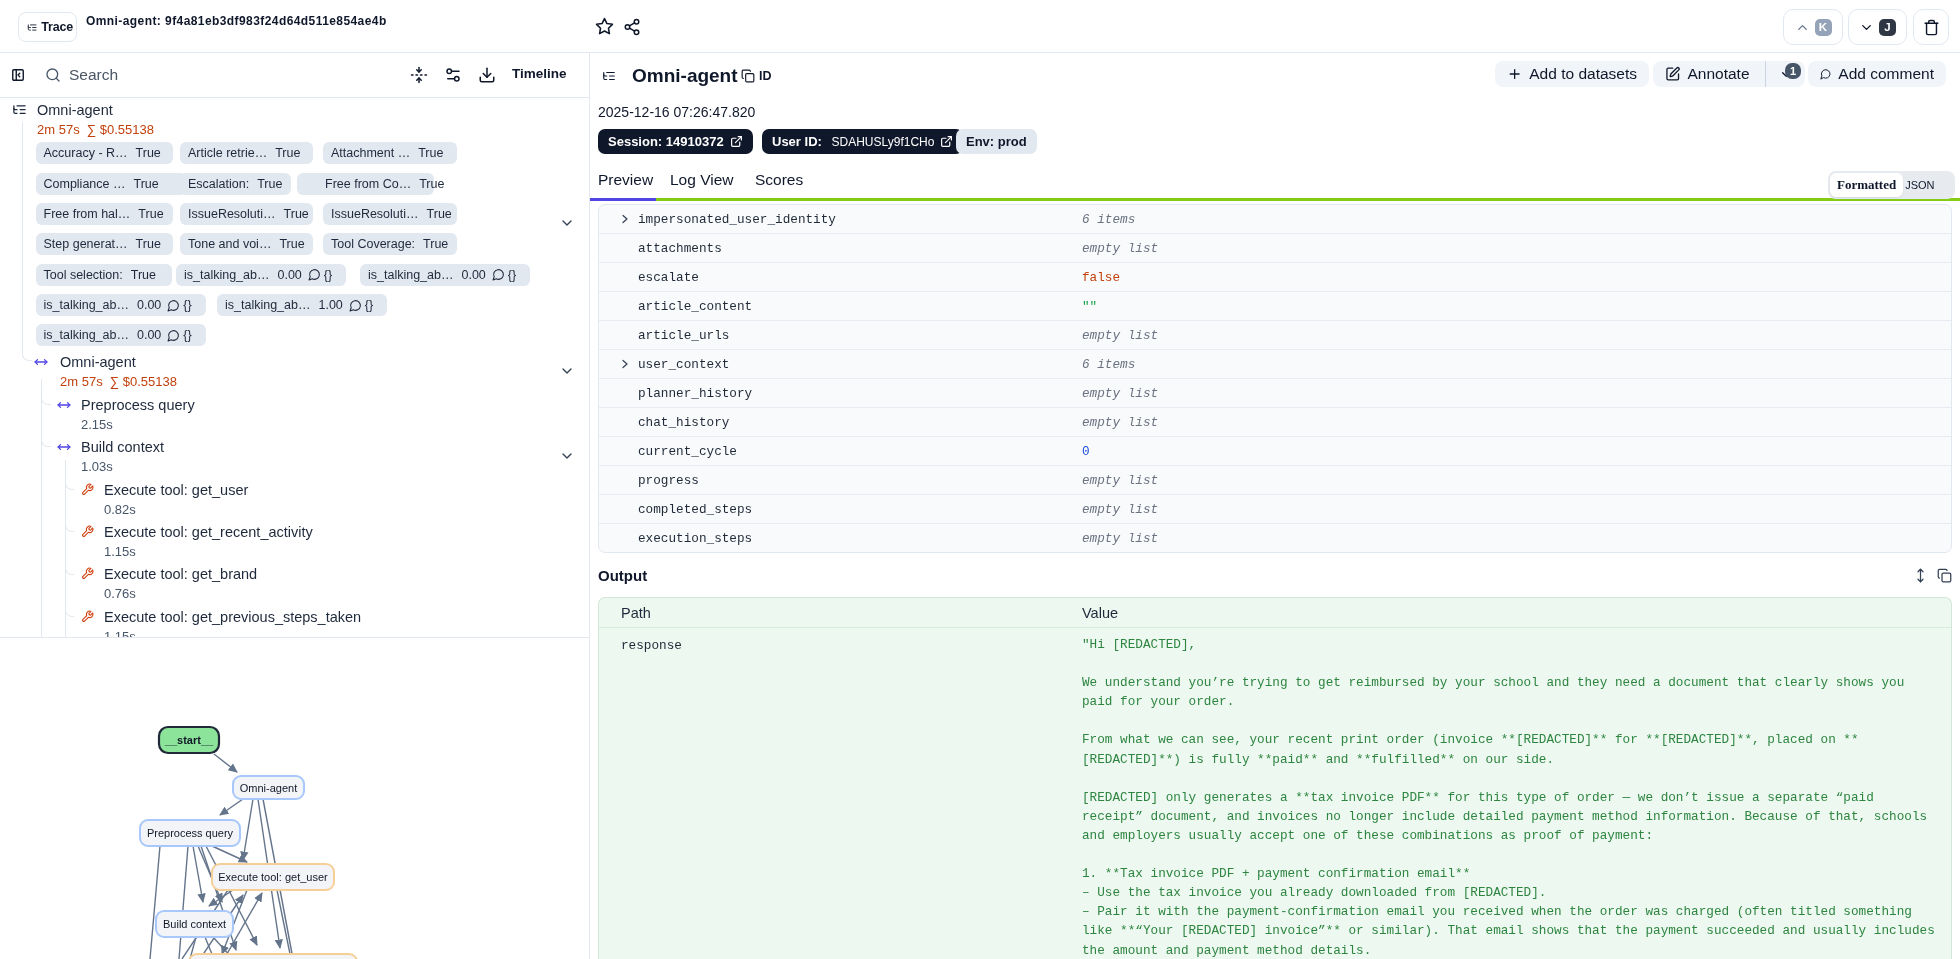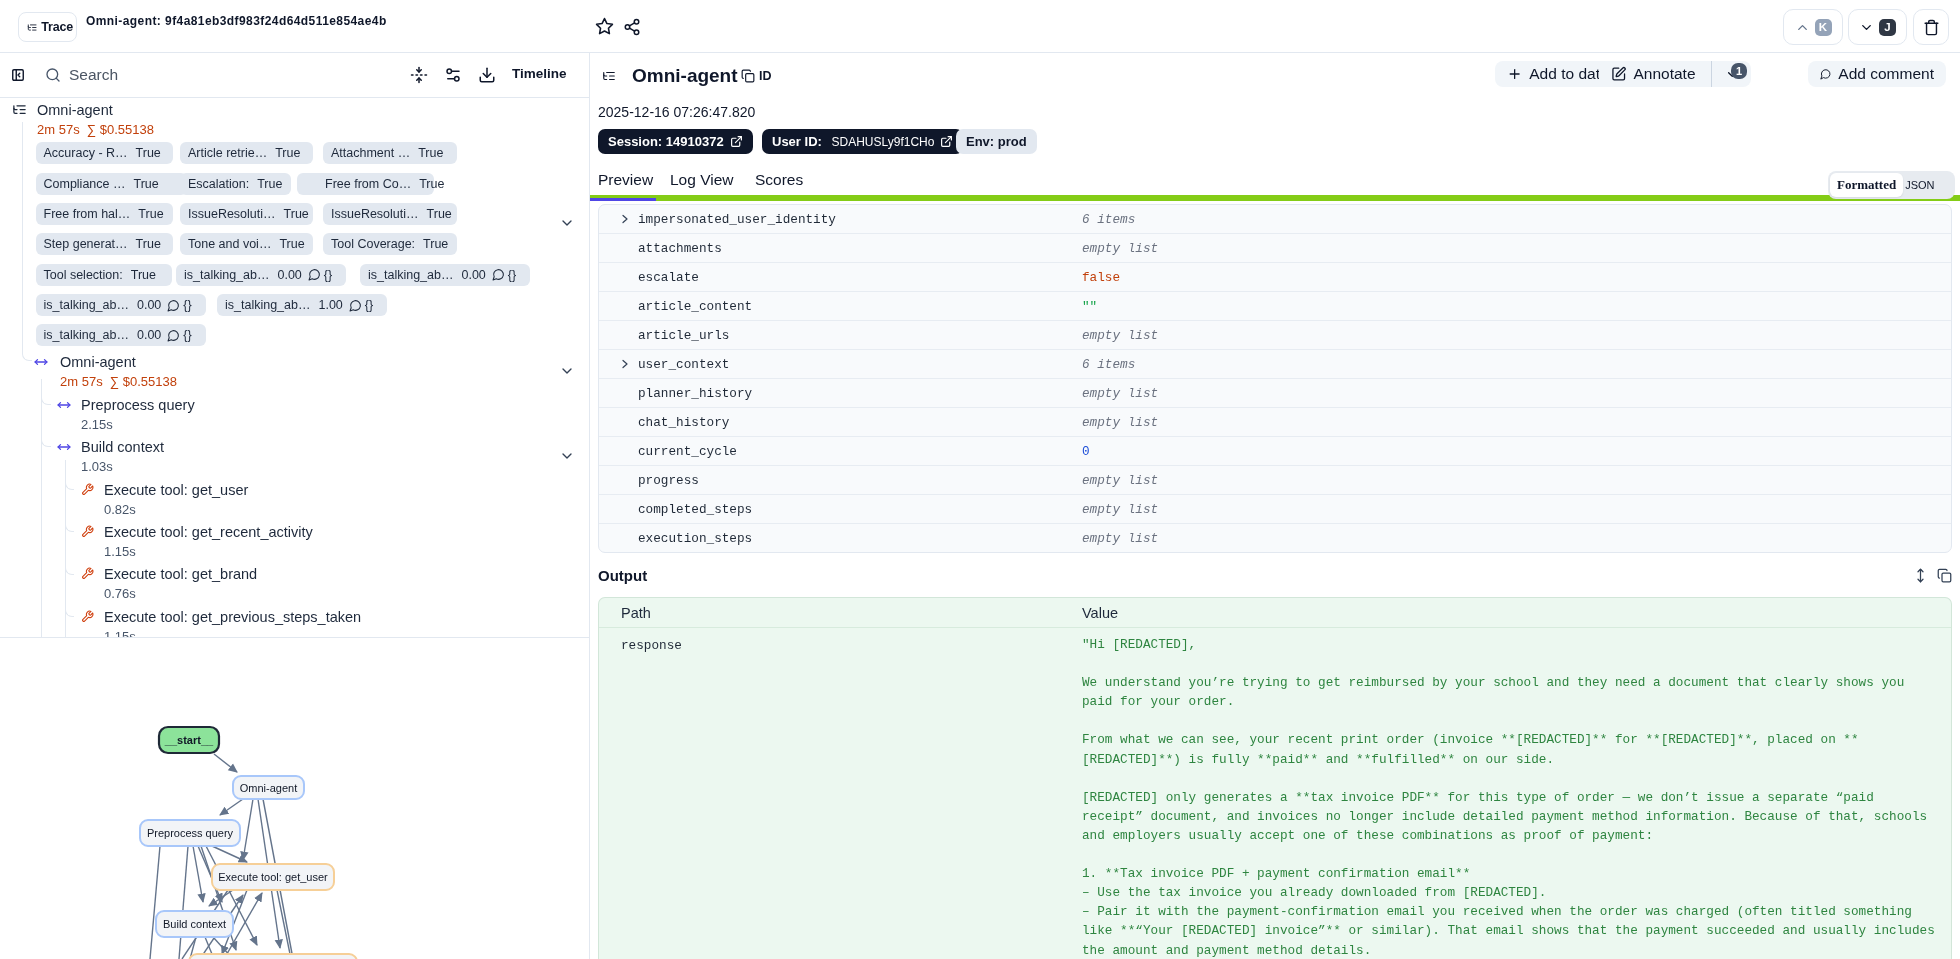--- a/index.html
+++ b/index.html
@@ -413,7 +413,7 @@
         <path d="M12 5v14"></path>
       </svg>
     Add to datasets</div>
-  <div class="hbtn" style="left:1009px;width:152px;">
+  <div class="hbtn" style="left:1063px;width:152px;">
     <svg width="16" height="16" viewBox="0 0 24 24" fill="none" stroke="#0f172a" stroke-width="2" stroke-linecap="round" stroke-linejoin="round">
         <path d="M12 3H5a2 2 0 0 0-2 2v14a2 2 0 0 0 2 2h14a2 2 0 0 0 2-2v-7"></path>
         <path d="M18.375 2.625a1 1 0 0 1 3 3l-9.013 9.014a2 2 0 0 1-.853.505l-2.873.84a.5.5 0 0 1-.62-.62l.84-2.873a2 2 0 0 1 .506-.852z"></path>

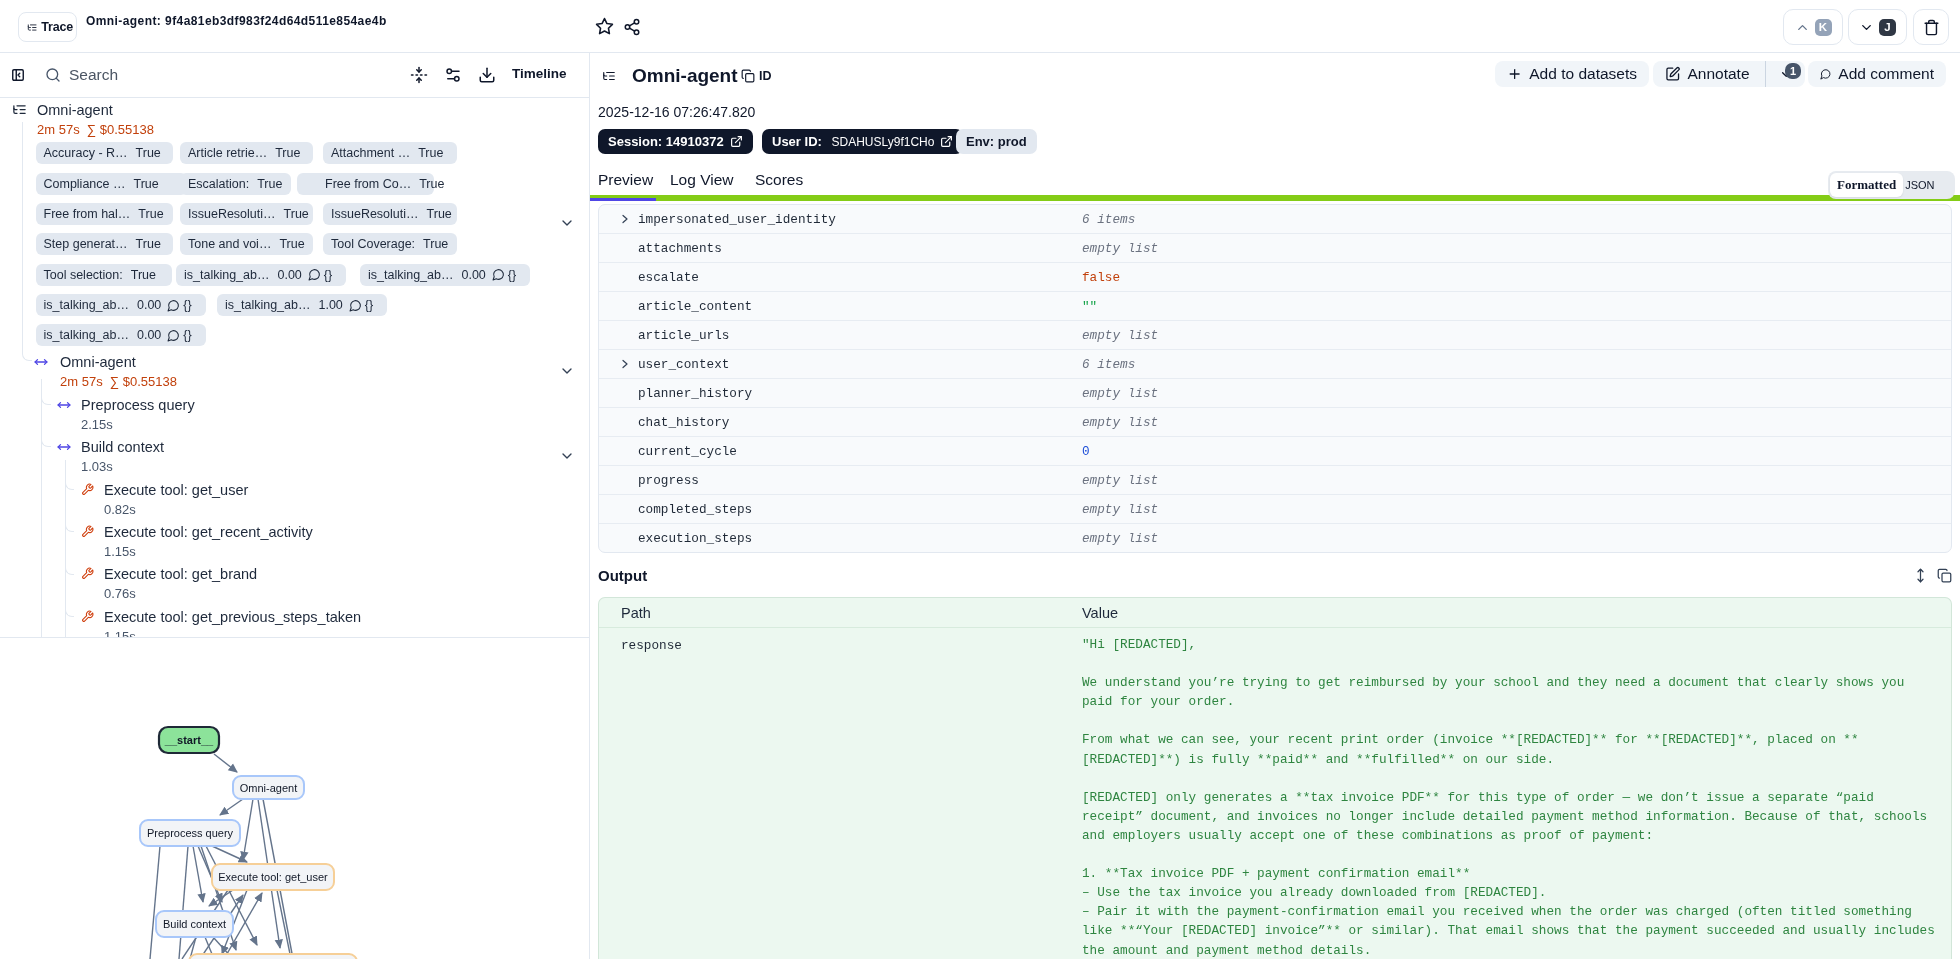--- a/index.html
+++ b/index.html
@@ -46,7 +46,7 @@
   display:flex; align-items:center; gap:7px; padding:0 12px; font-size:15.5px; font-weight:500;
   color:#0f172a; white-space:nowrap; }
 
-#tabs { position:absolute; left:0; top:112px; width:1370px; height:36px; border-bottom:6px solid #84cc16; }
+#tabs { position:absolute; left:0; top:112px; width:1370px; height:36px; border-bottom:3px solid #84cc16; }
 .tab { position:absolute; top:6px; font-size:15.5px; color:#0f172a; font-weight:500; }
 #tabunderline { position:absolute; left:0; top:33px; width:66px; height:3px; background:#4f46e5; }
 #segctl { position:absolute; left:1238px; top:6px; width:127px; height:28px; background:#e7ebf0;

